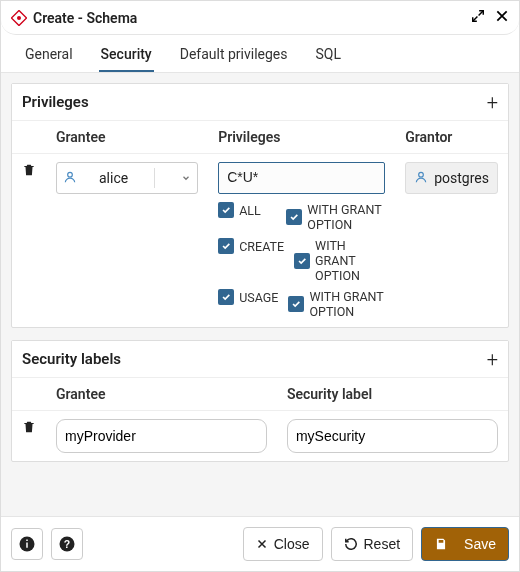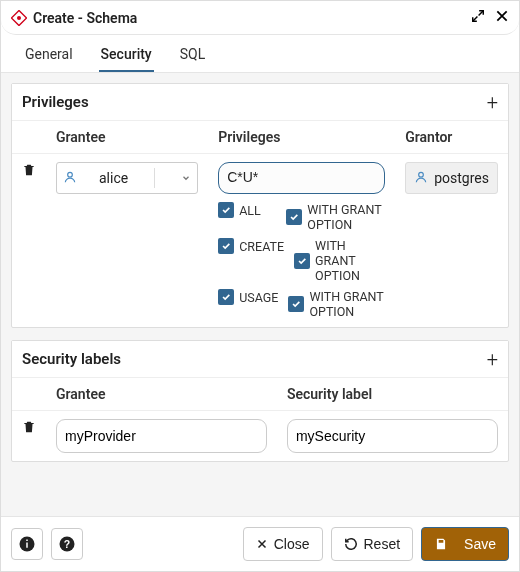--- a/index.html
+++ b/index.html
@@ -231,6 +231,7 @@
   <div class="tabs">
     <div class="tab">General</div>
     <div class="tab active">Security</div>
+    <div class="tab">Default privileges</div>
     <div class="tab">SQL</div>
   </div>
 

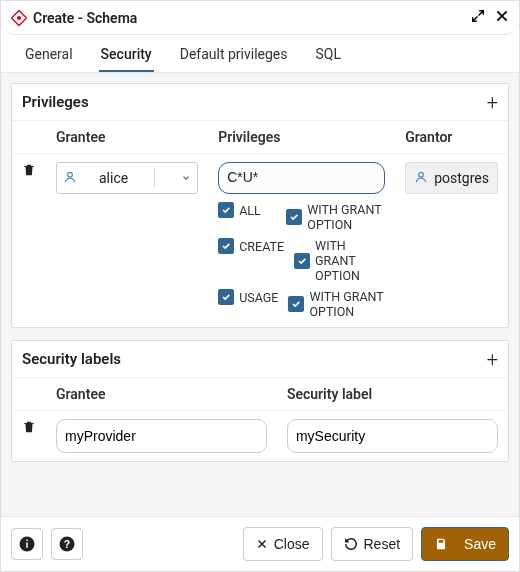--- a/index.html
+++ b/index.html
@@ -117,7 +117,7 @@
   .chev-down { color:#666; }
   .priv-box {
     border: 1.5px solid #326690;
-    border-radius:11px;
+    border-radius:2px;
     padding: 6px 8px;
     background:#fcfcfc;
     min-height:32px;

